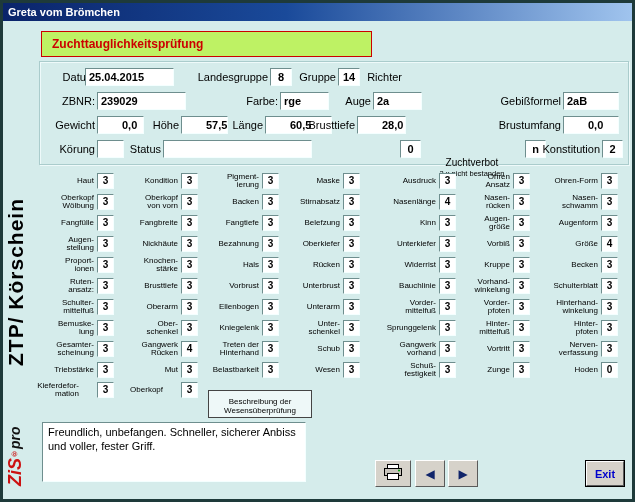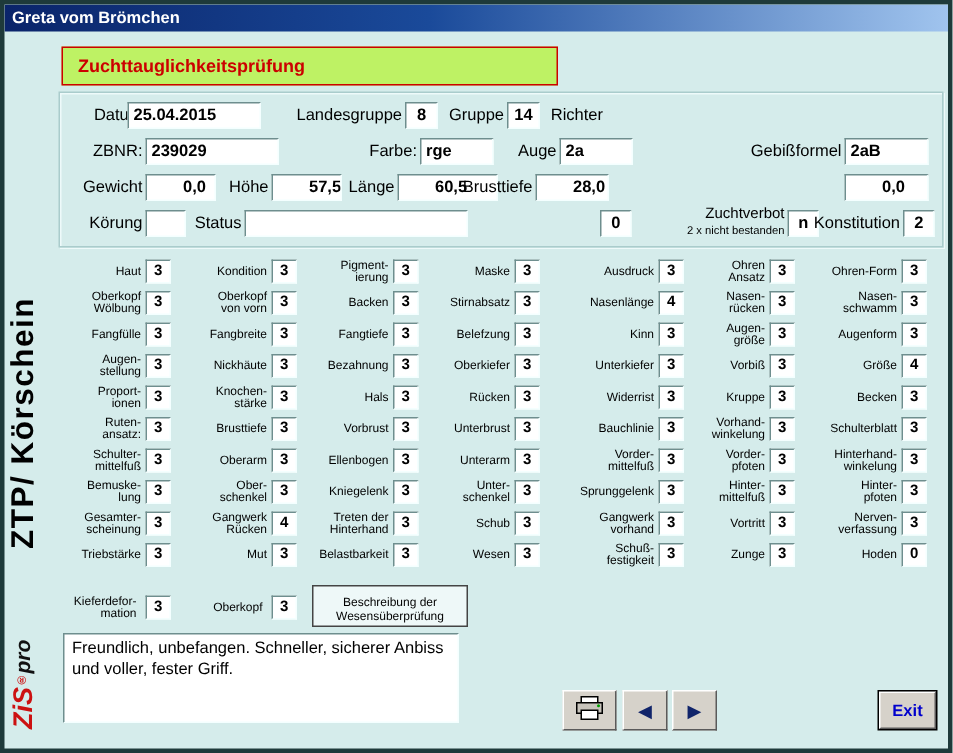--- a/index.html
+++ b/index.html
@@ -108,6 +108,7 @@
   <div class="finput num" style="left:262px;top:113px;width:67px">60,5</div>
   <div class="flabel" style="left:300px;top:113px;width:52px">Brusttiefe</div>
   <div class="finput num" style="left:354px;top:113px;width:49px">28,0</div>
+  <div class="flabel" style="left:486px;top:113px;width:72px">Brustumfang</div>
   <div class="finput num" style="left:560px;top:113px;width:56px">0,0</div>
 
   <div class="flabel" style="left:40px;top:137px;width:52px">Körung</div>

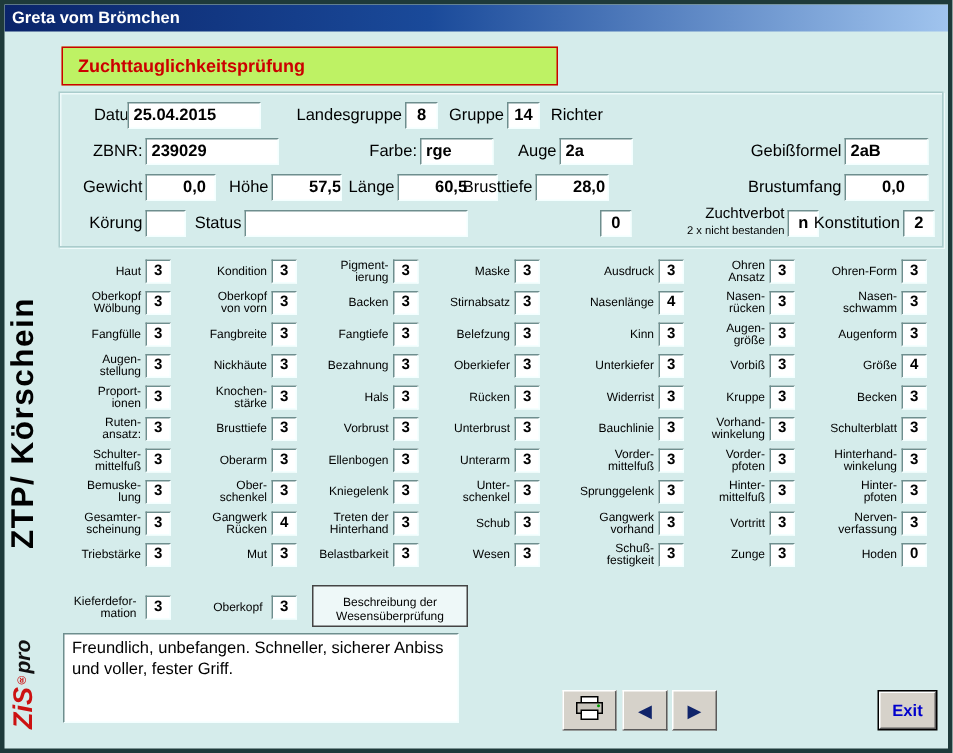--- a/index.html
+++ b/index.html
@@ -31,7 +31,7 @@
             line-height:16px; padding:0 3px; overflow:hidden; white-space:nowrap; }
   .finput.num { text-align:left;padding-left:24px; }
   .finput.ctr { text-align:center; padding:0; }
-  .zlabel { position:absolute; text-align:right; line-height:11px; color:#000; }
+  .zlabel { position:absolute; text-align:center; line-height:11px; color:#000;margin-top:20px; }
   .zlabel .l1 { font-size:10px; }
   .zlabel .l2 { font-size:7.5px; }
   #score-grid { position:absolute; left:39px; top:167px; width:581px; display:grid;

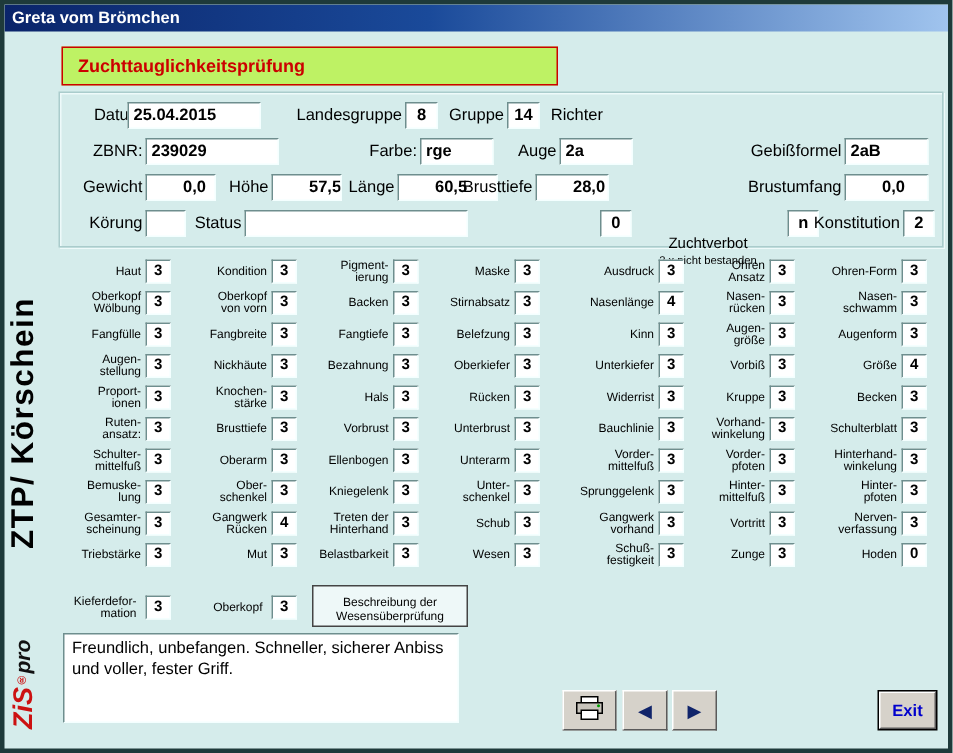--- a/index.html
+++ b/index.html
@@ -43,8 +43,8 @@
   .score-input { width:17px; height:16px; flex:0 0 17px; background:#fff; border:1px solid;
                  border-color:#6e8e8e #f4ffff #f4ffff #6e8e8e; font-size:10px;
                  font-weight:bold; text-align:center; line-height:14px; }
-  .extra-group { position:absolute; top:391px; height:21px; display:flex;
-                 align-items:center; justify-content:flex-end; gap:6px; }
+  .extra-group { position:absolute; top:376px; height:21px; display:flex;
+                 align-items:center; justify-content:flex-end; gap:18px; }
   #extra-1 { left:39px; width:72px; }
   #extra-2 { left:117px; width:78px; }
   .desc-btn { position:absolute; left:205px; top:387px; width:104px; height:28px;

